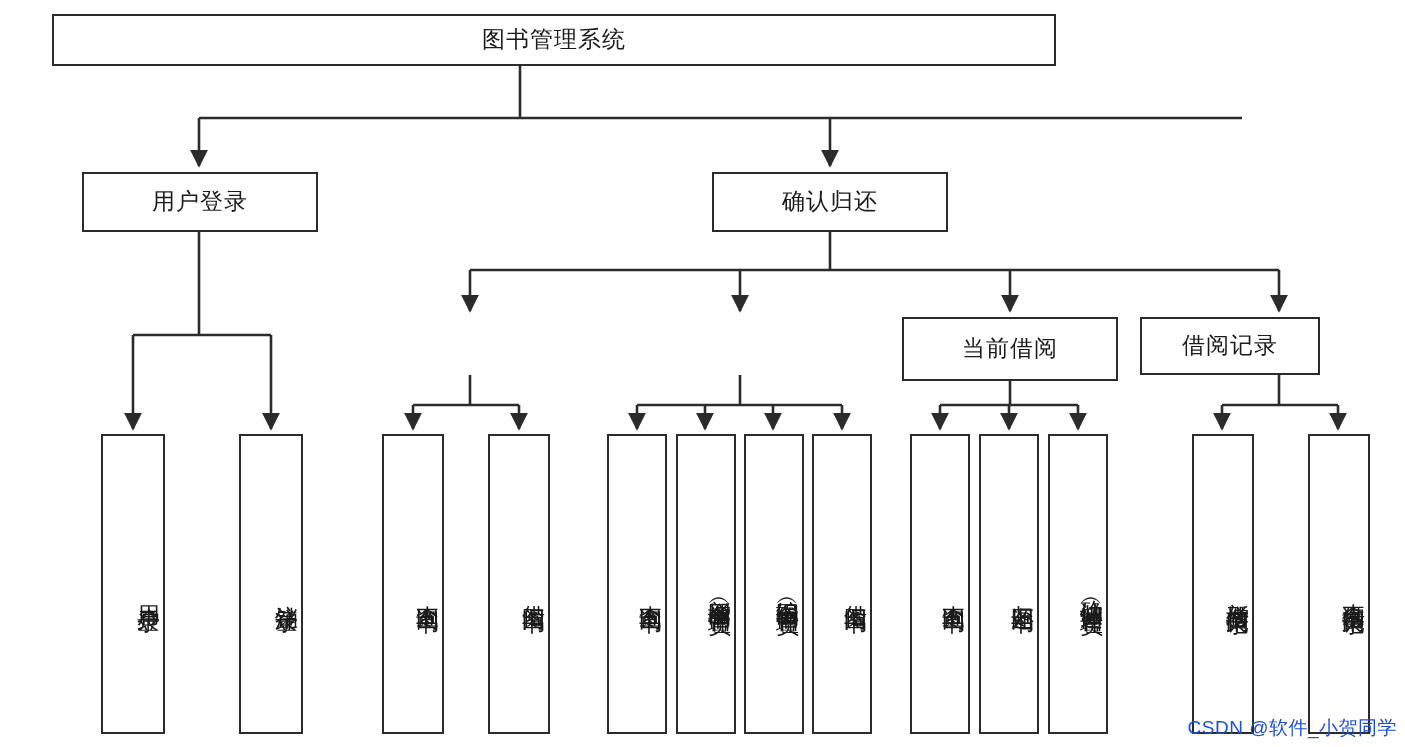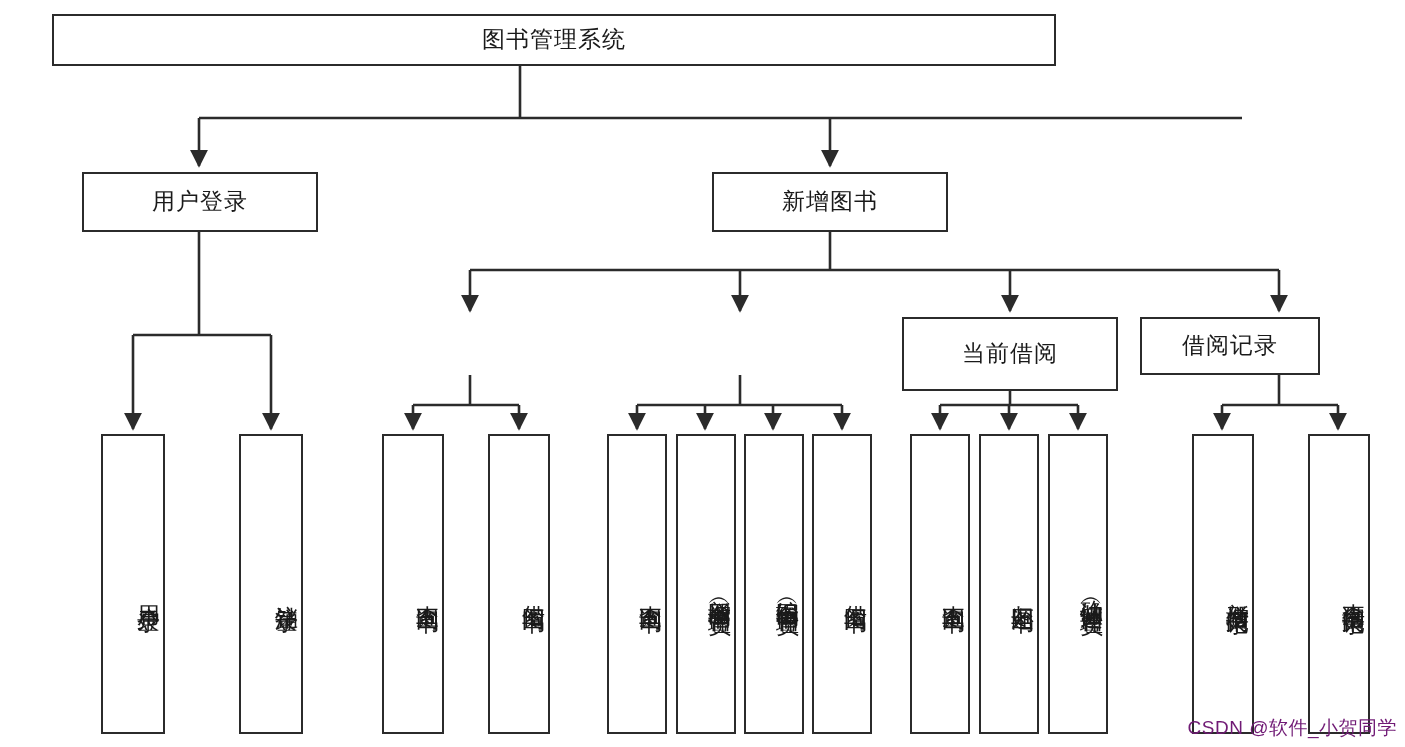--- a/index.html
+++ b/index.html
@@ -129,7 +129,7 @@
     <span>用户登录</span>
   </div>
   <div class="node horiz" style="left:712px; top:172px; width:236px; height:60px;">
-    <span>新增图书</span>
+    <span>确认归还</span>
   </div>
 
   <div class="node horiz" style="left:902px; top:317px; width:216px; height:74px;">

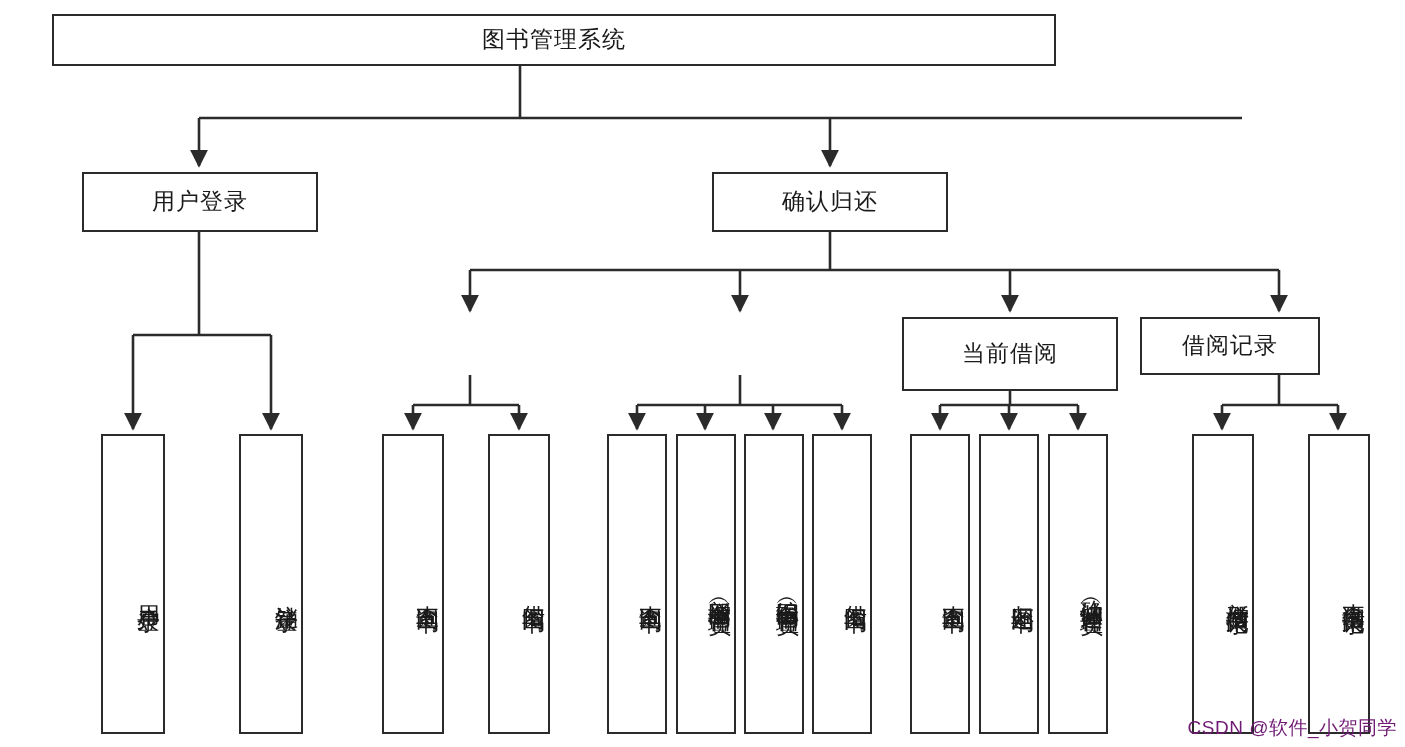--- a/index.html
+++ b/index.html
@@ -132,7 +132,7 @@
     <span>确认归还</span>
   </div>
 
-  <div class="node horiz" style="left:902px; top:317px; width:216px; height:74px;">
+  <div class="node horiz" style="left:902px; top:317px; width:216px; height:64px;">
     <span>当前借阅</span>
   </div>
   <div class="node horiz" style="left:1140px; top:317px; width:180px; height:58px;">

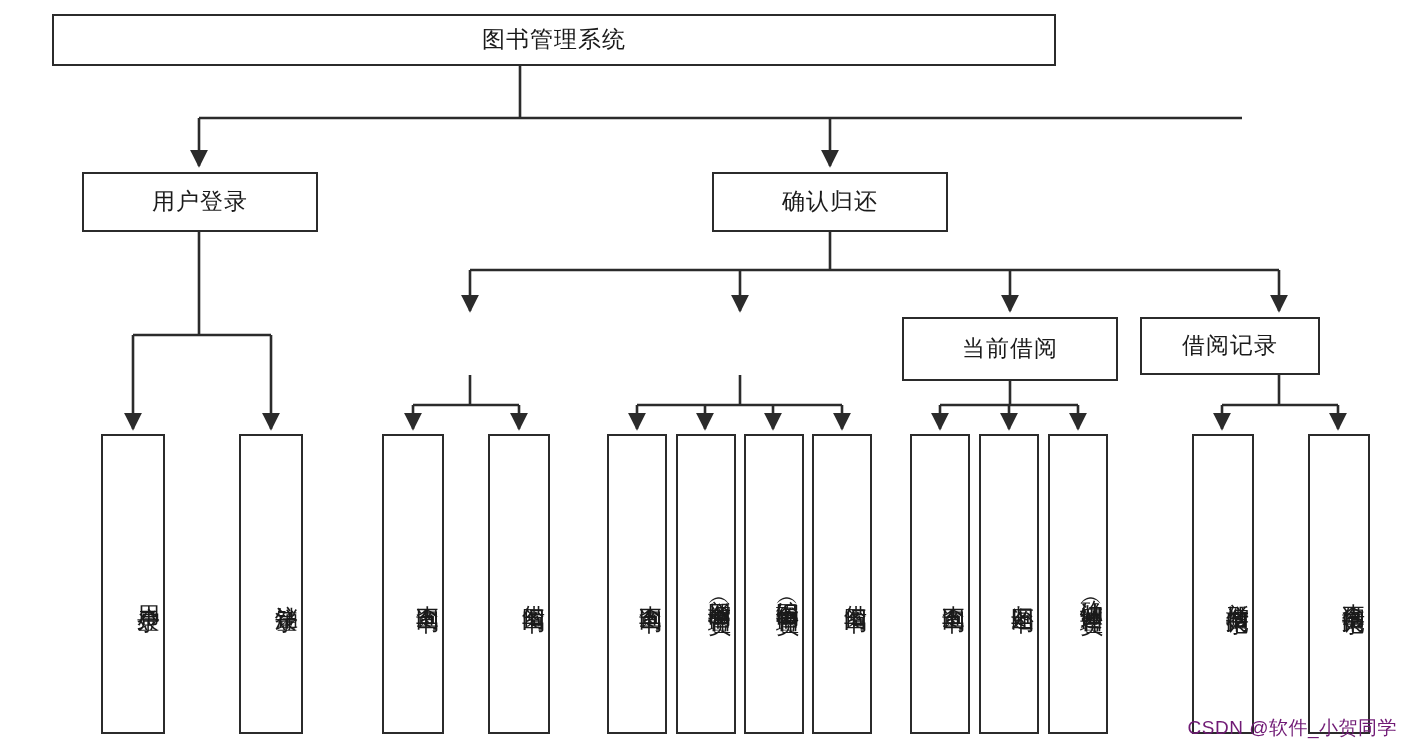--- a/index.html
+++ b/index.html
@@ -60,7 +60,7 @@
     right: 8px;
     bottom: 6px;
     font-size: 19px;
-    color: #701a75;
+    color: #1d4ed8;
     letter-spacing: 0.5px;
     white-space: nowrap;
   }

